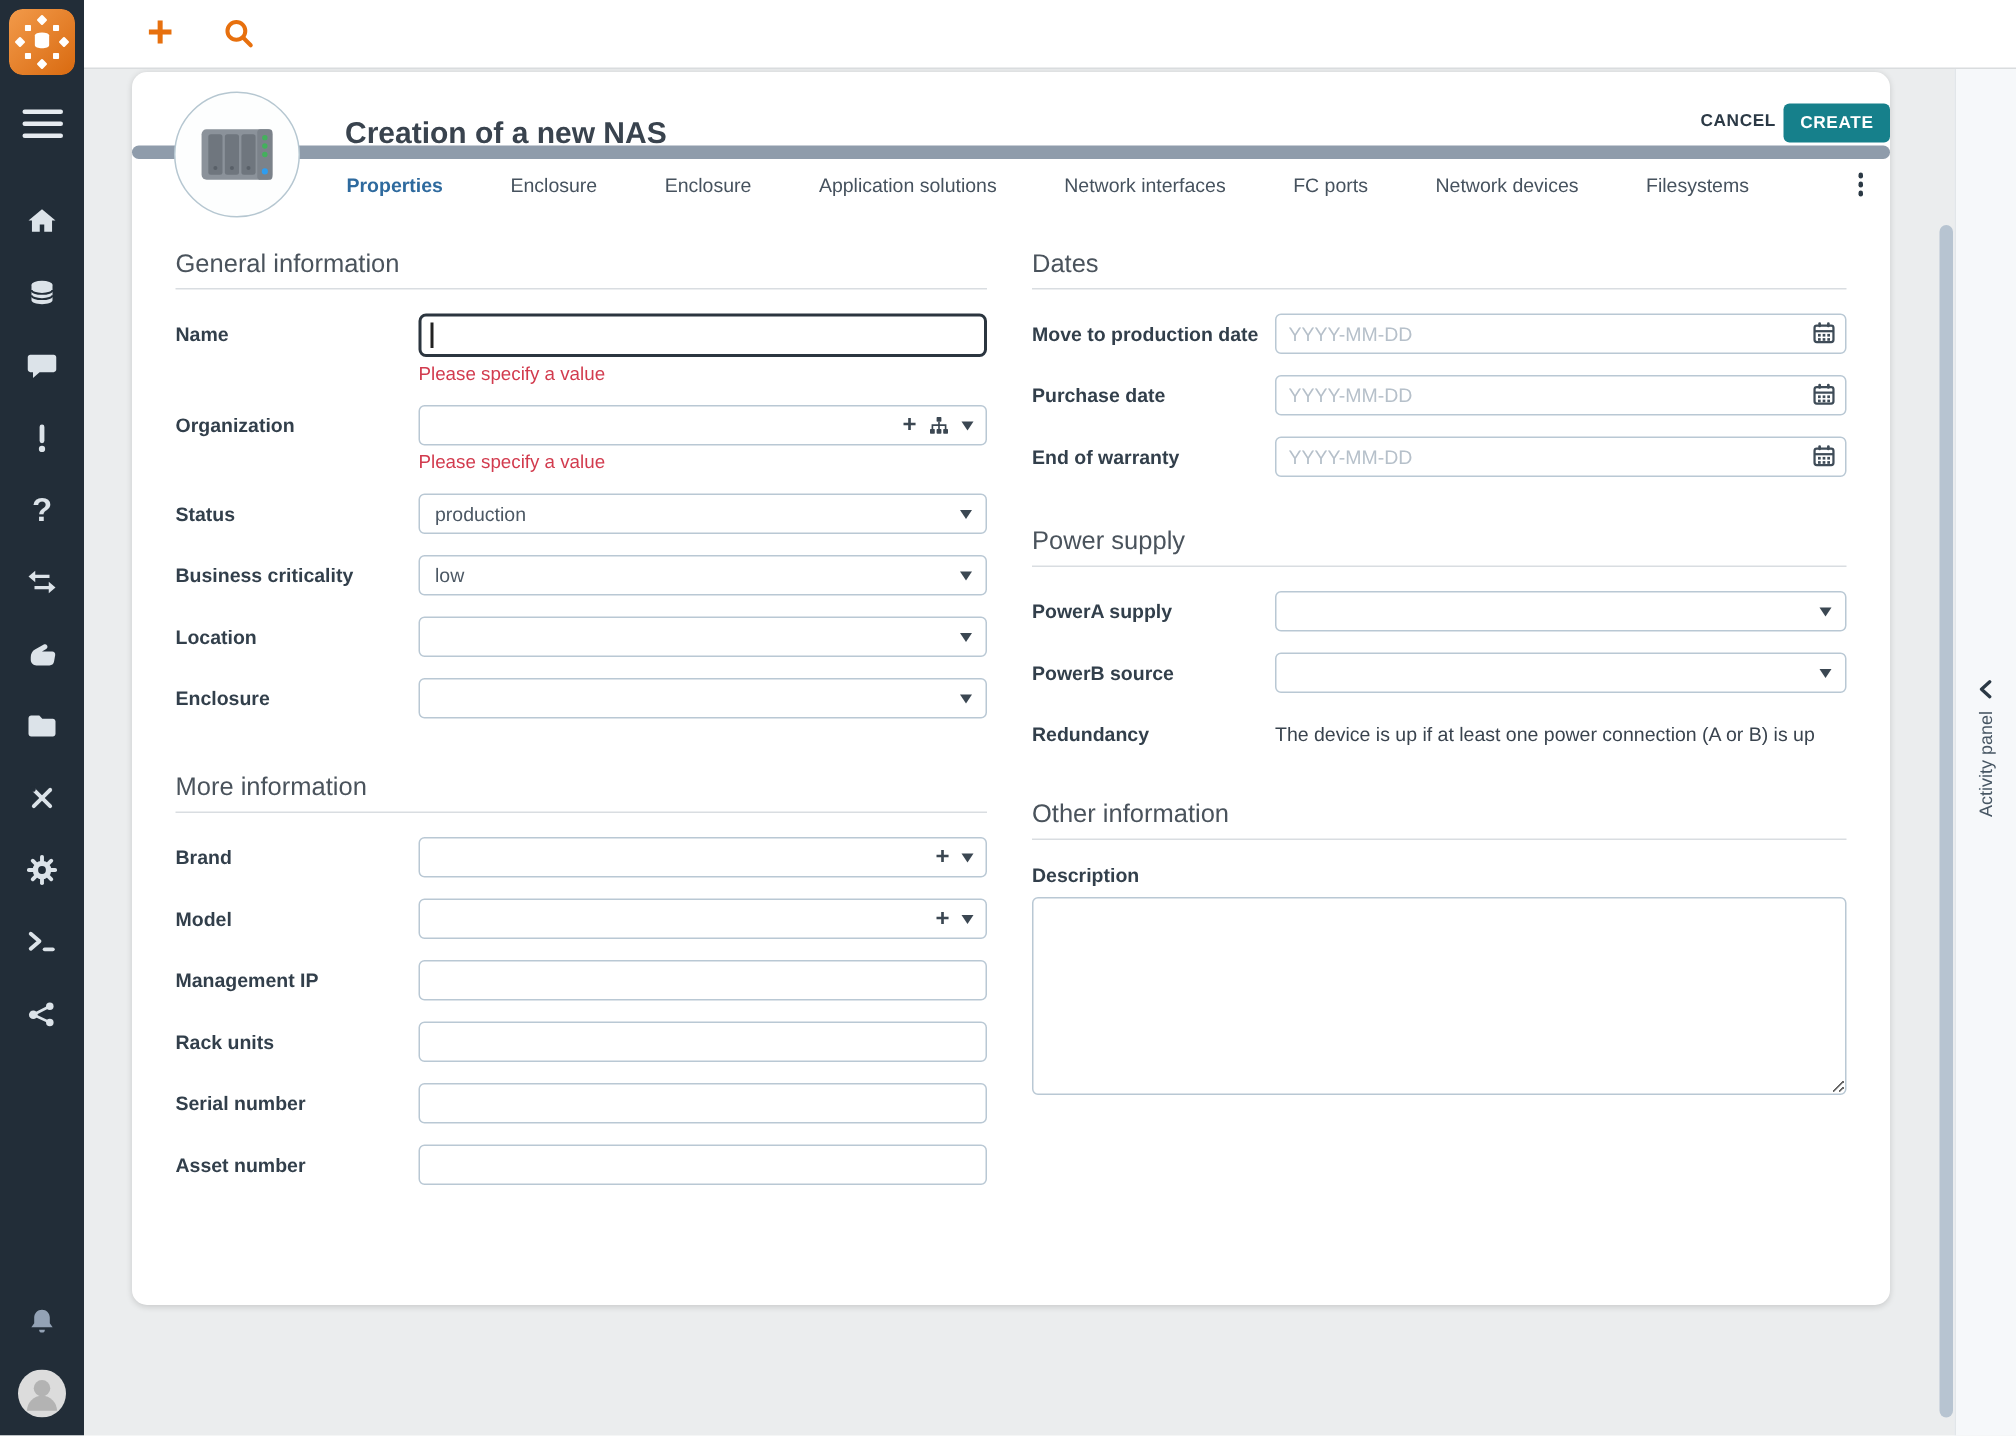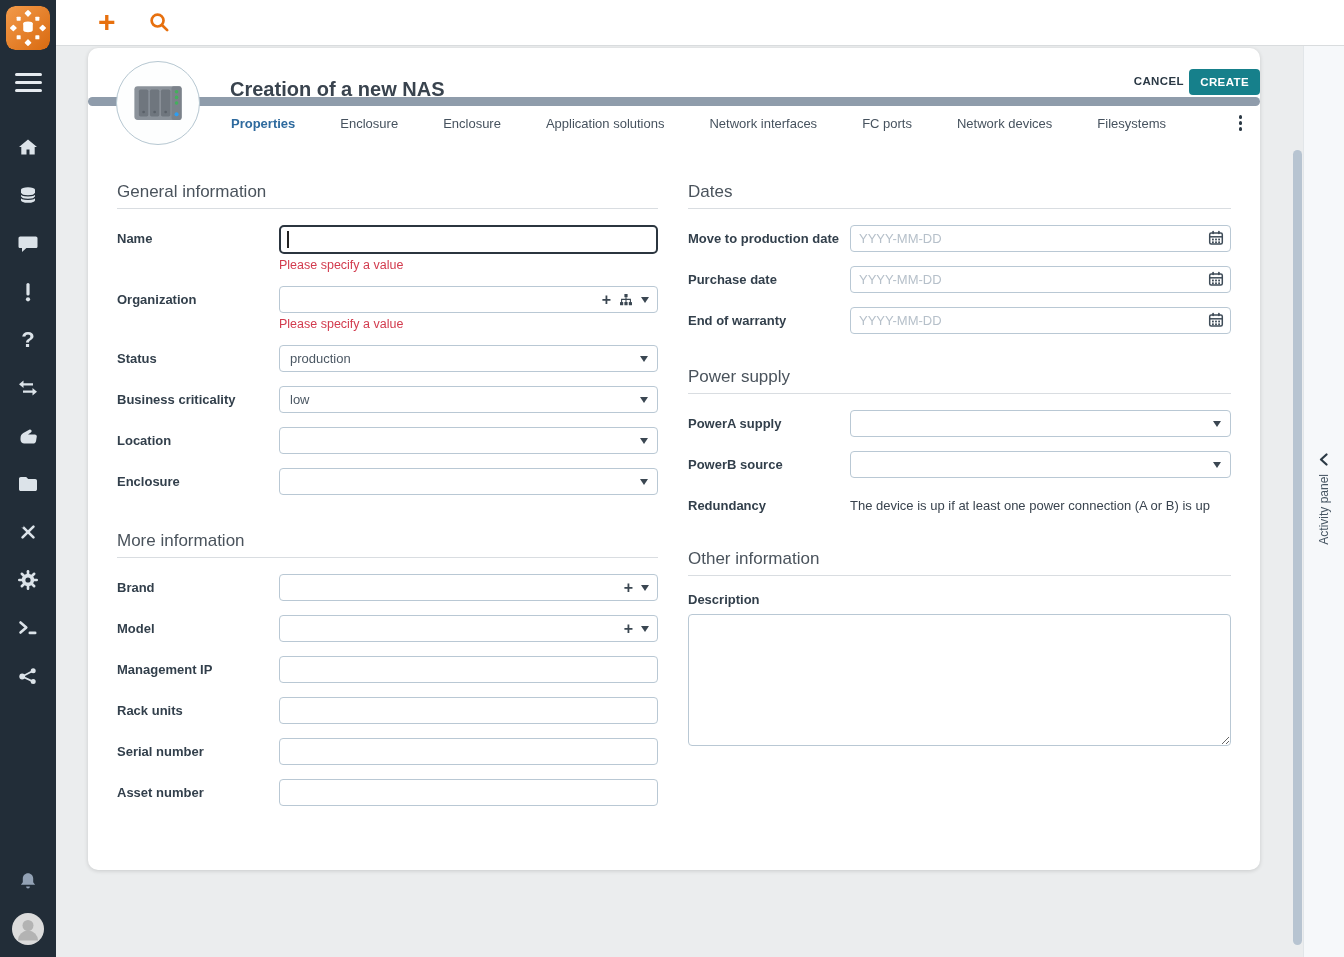--- a/index.html
+++ b/index.html
@@ -48,7 +48,7 @@
   .kebab div{width:3.5px;height:3.5px;border-radius:50%;background:#2b3945;}
 
   
-  .col{position:absolute;top:134px;}
+  .col{position:absolute;top:118px;}
   .col-left{left:29px;width:541px;}
   .col-right{left:600px;width:543px;}
   .sec-title{font-size:17px;font-weight:400;color:#4a535c;line-height:19px;padding-bottom:7px;

